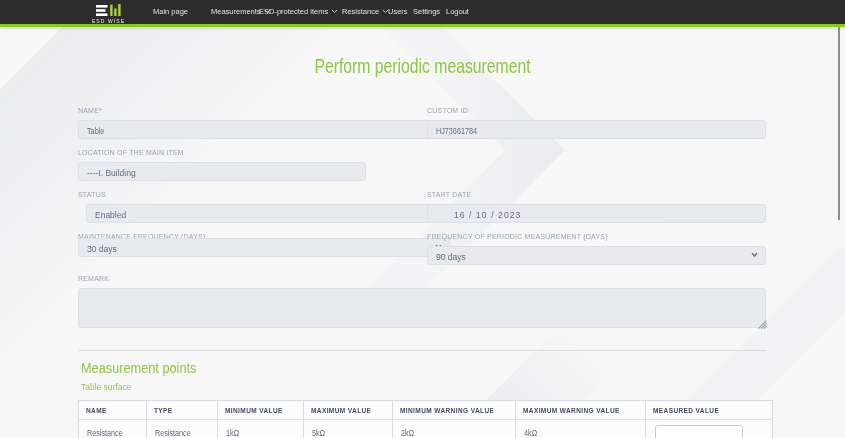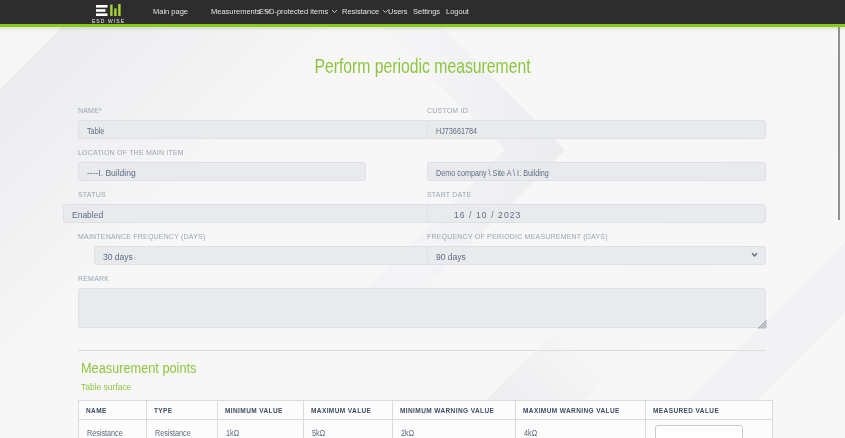--- a/index.html
+++ b/index.html
@@ -65,7 +65,6 @@
 
   <div class="lbl" style="left:78px; top:149px;">LOCATION OF THE MAIN ITEM</div>
   <div class="inp" style="left:78px; top:162px; width:288px;"><span>----I. Building</span></div>
-  <div class="inp" style="left:427px; top:162px; width:339px;"><span class="t">Demo company \ Site A \ I. Building</span></div>
 
   <div class="lbl" style="left:78px; top:191px;">STATUS</div>
   <div class="inp" style="left:63px; top:204px; width:408px;"><span>Enabled</span>

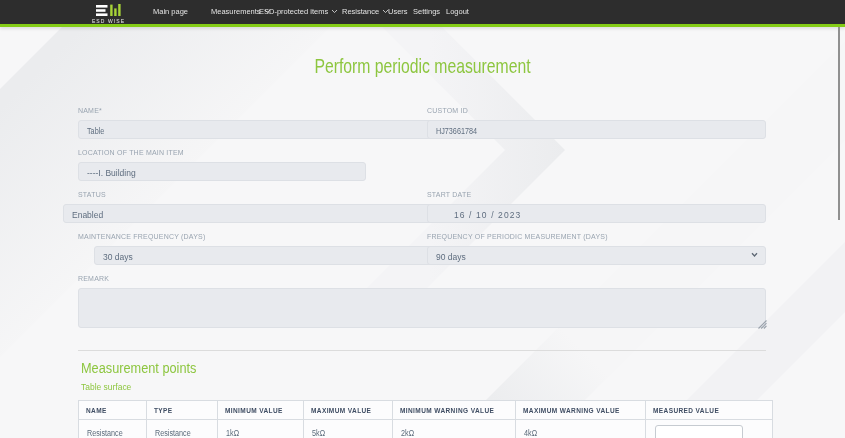--- a/index.html
+++ b/index.html
@@ -67,7 +67,7 @@
   <div class="inp" style="left:78px; top:162px; width:288px;"><span>----I. Building</span></div>
 
   <div class="lbl" style="left:78px; top:191px;">STATUS</div>
-  <div class="inp" style="left:63px; top:204px; width:408px;"><span>Enabled</span>
+  <div class="inp" style="left:86px; top:204px; width:408px;"><span>Enabled</span>
     <svg class="sel-caret" viewBox="0 0 7 10">
         <path d="M1 3.2 L3.5 6 L6 3.2" stroke="#5d6774" stroke-width="1.3" fill="none"></path>
       </svg>

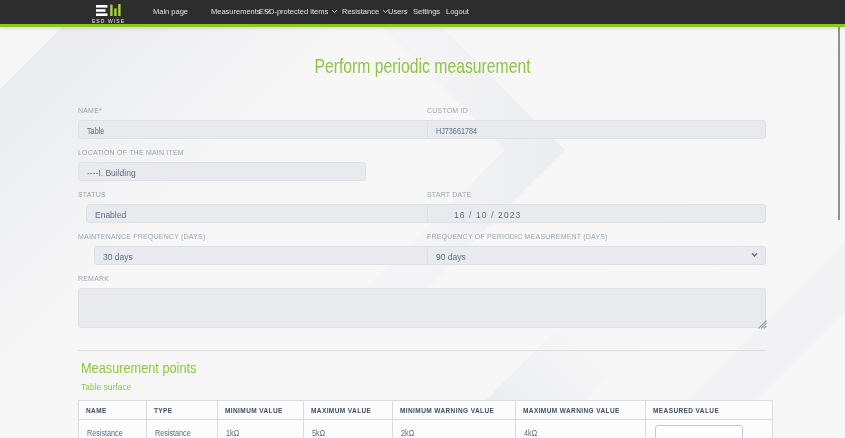--- a/index.html
+++ b/index.html
@@ -76,7 +76,7 @@
   <div class="inp" style="left:427px; top:204px; width:339px;"><span class="d">16 / 10 / 2023</span></div>
 
   <div class="lbl" style="left:78px; top:233px;">MAINTENANCE FREQUENCY (DAYS)</div>
-  <div class="inp" style="left:78px; top:246px; width:372px;margin-left:16px;"><span>30 days</span>
+  <div class="inp" style="left:78px; top:238px; width:372px;"><span>30 days</span>
     <svg class="sel-caret" viewBox="0 0 7 10">
         <path d="M1 3.2 L3.5 6 L6 3.2" stroke="#5d6774" stroke-width="1.3" fill="none"></path>
       </svg>

